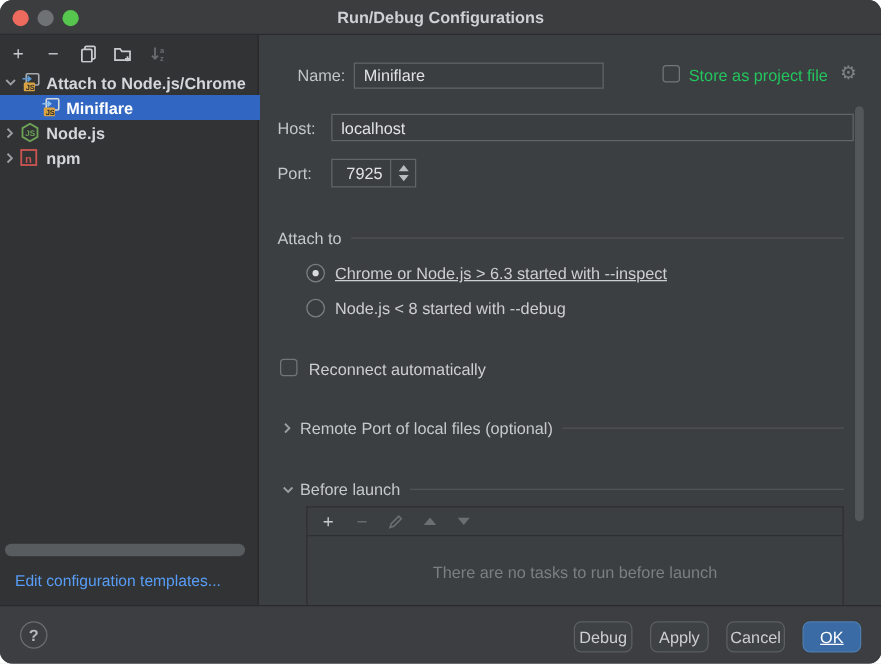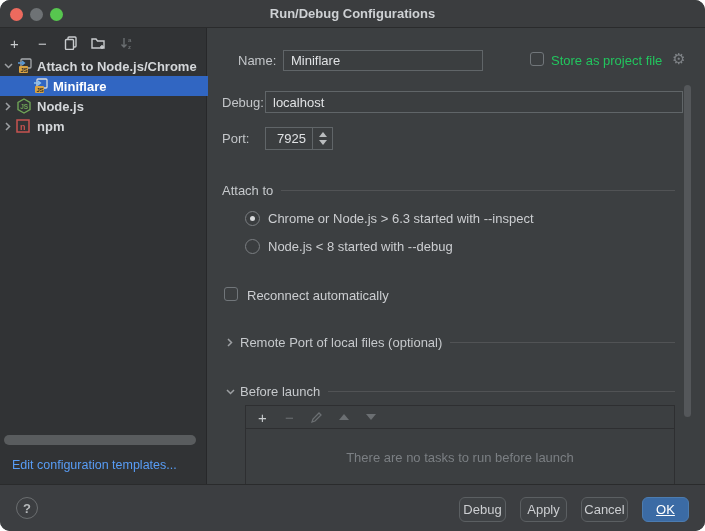--- a/index.html
+++ b/index.html
@@ -171,7 +171,7 @@
     <div class="lbl" style="left:343px;top:25px;color:#22c55e;">Store as project file</div>
     <div class="gear" style="left:464px;top:24px;">⚙</div>
 
-    <div class="lbl" style="left:14px;top:67px;">Debug:</div>
+    <div class="lbl" style="left:14px;top:67px;">Host:</div>
     <div class="field" style="left:57px;top:63px;width:418px;height:22px;">
       <span>localhost</span>
     </div>

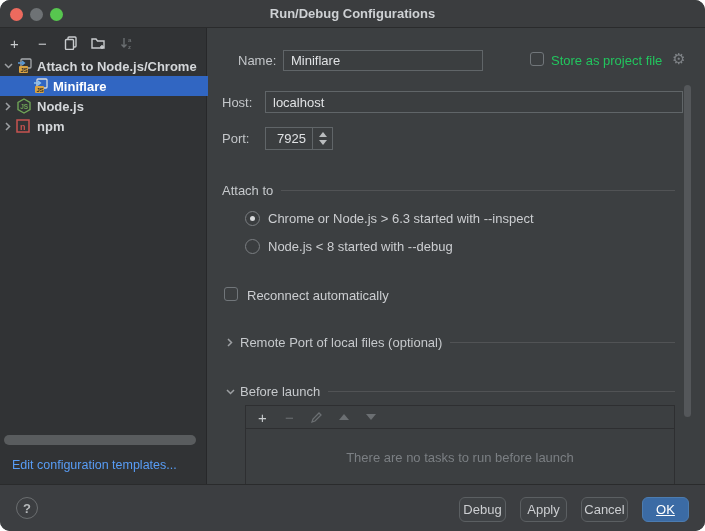--- a/index.html
+++ b/index.html
@@ -190,7 +190,7 @@
       <span class="line"></span>
     </div>
 
-    <div class="radio-row" style="left:37px;top:183px;">
+    <div class="radio-row" style="left:37px;top:183px;text-decoration:underline;">
       <span class="radio on"></span>
       <span>Chrome or Node.js &gt; 6.3 started with --inspect</span>
     </div>

